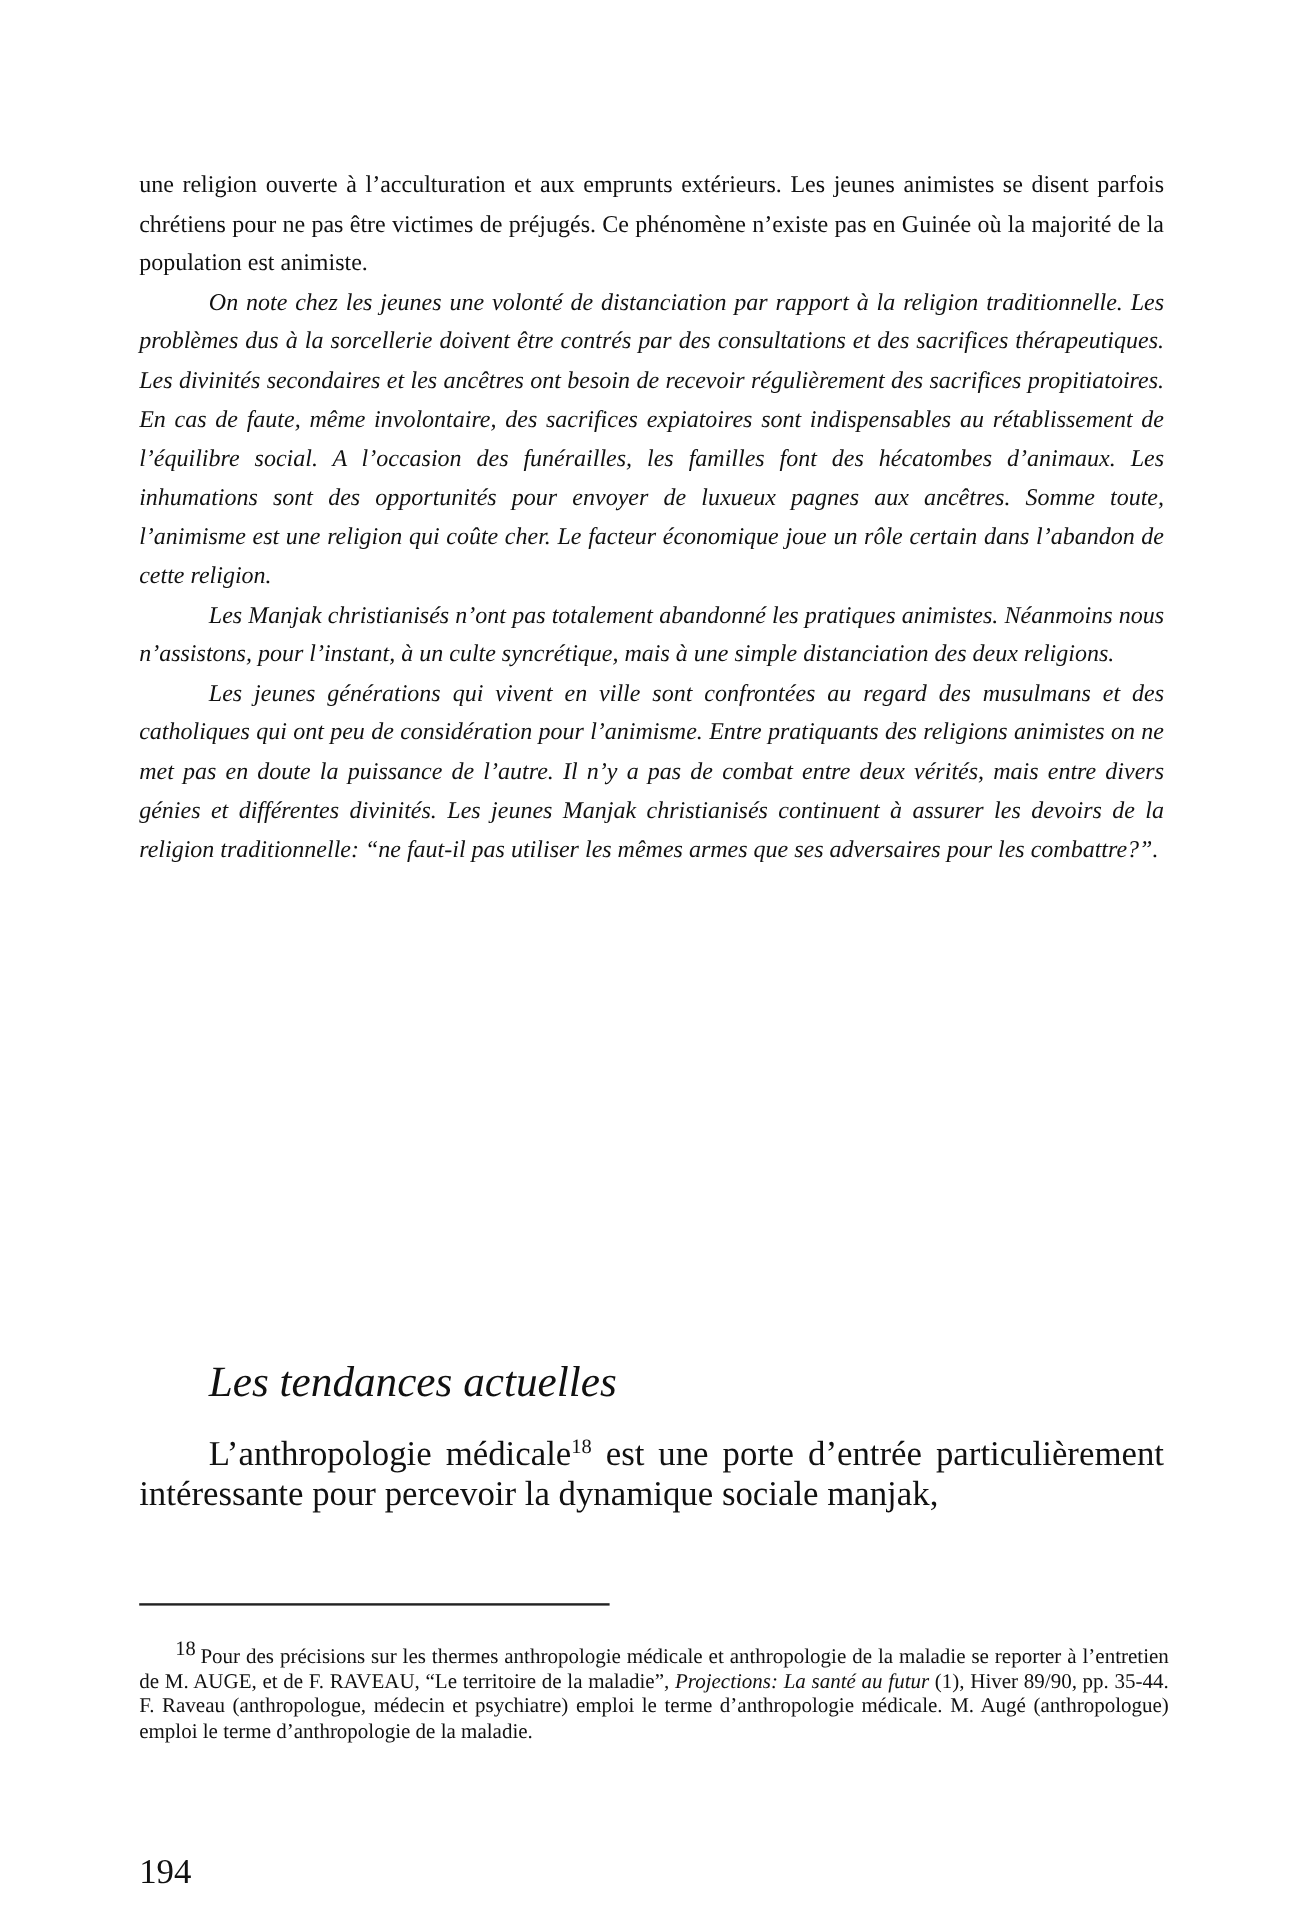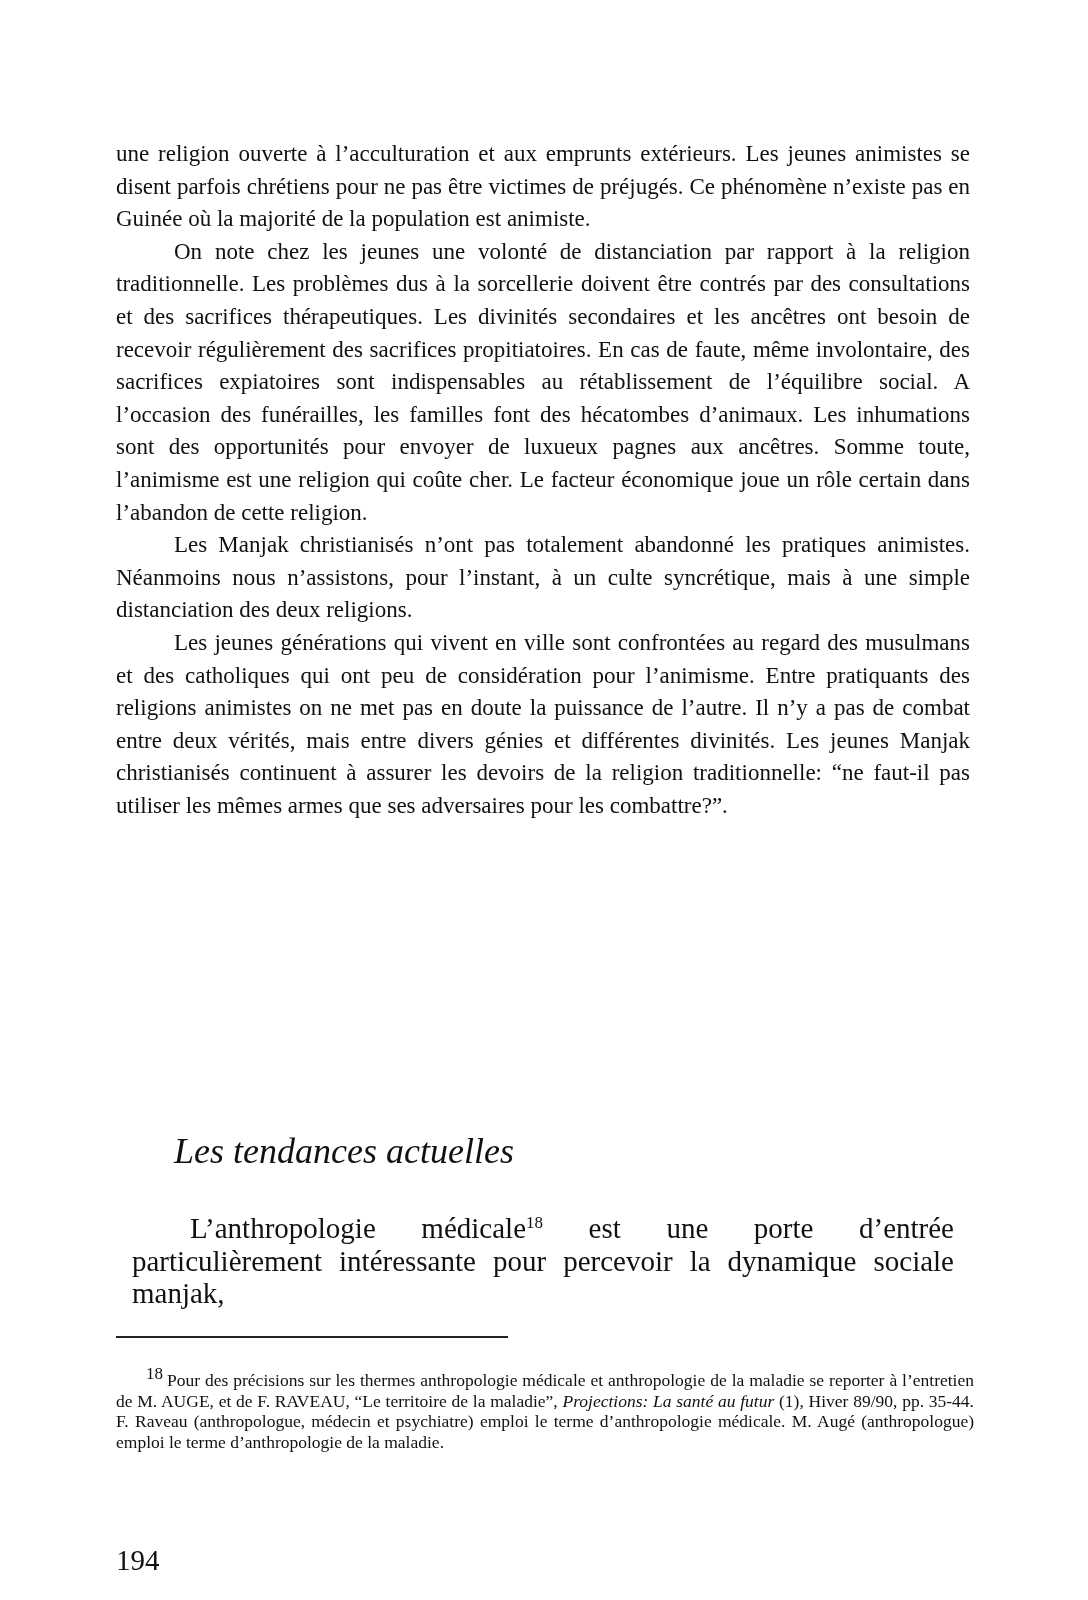--- a/index.html
+++ b/index.html
@@ -5,7 +5,7 @@
   html, body { margin:0; padding:0; background:#ffffff; }
   body { width:1088px; height:1600px; position:relative; overflow:hidden; color:#111; font-family:"Liberation Serif", serif; }
   .page { position:absolute; left:116px; top:138px; width:854px; }
-  .body-text p { margin:0; font-size:23px; line-height:32.6px; text-align:justify; text-align-last:left; }
+  .body-text p { margin:0; font-size:20px; line-height:32.6px; text-align:justify; text-align-last:left; }
   .body-text p.indent { text-indent:58px; }
   .heading { position:absolute; left:174px; top:1130px; font-size:36px; font-style:italic; }
   .after { position:absolute; left:116px; top:1196px; width:854px; }

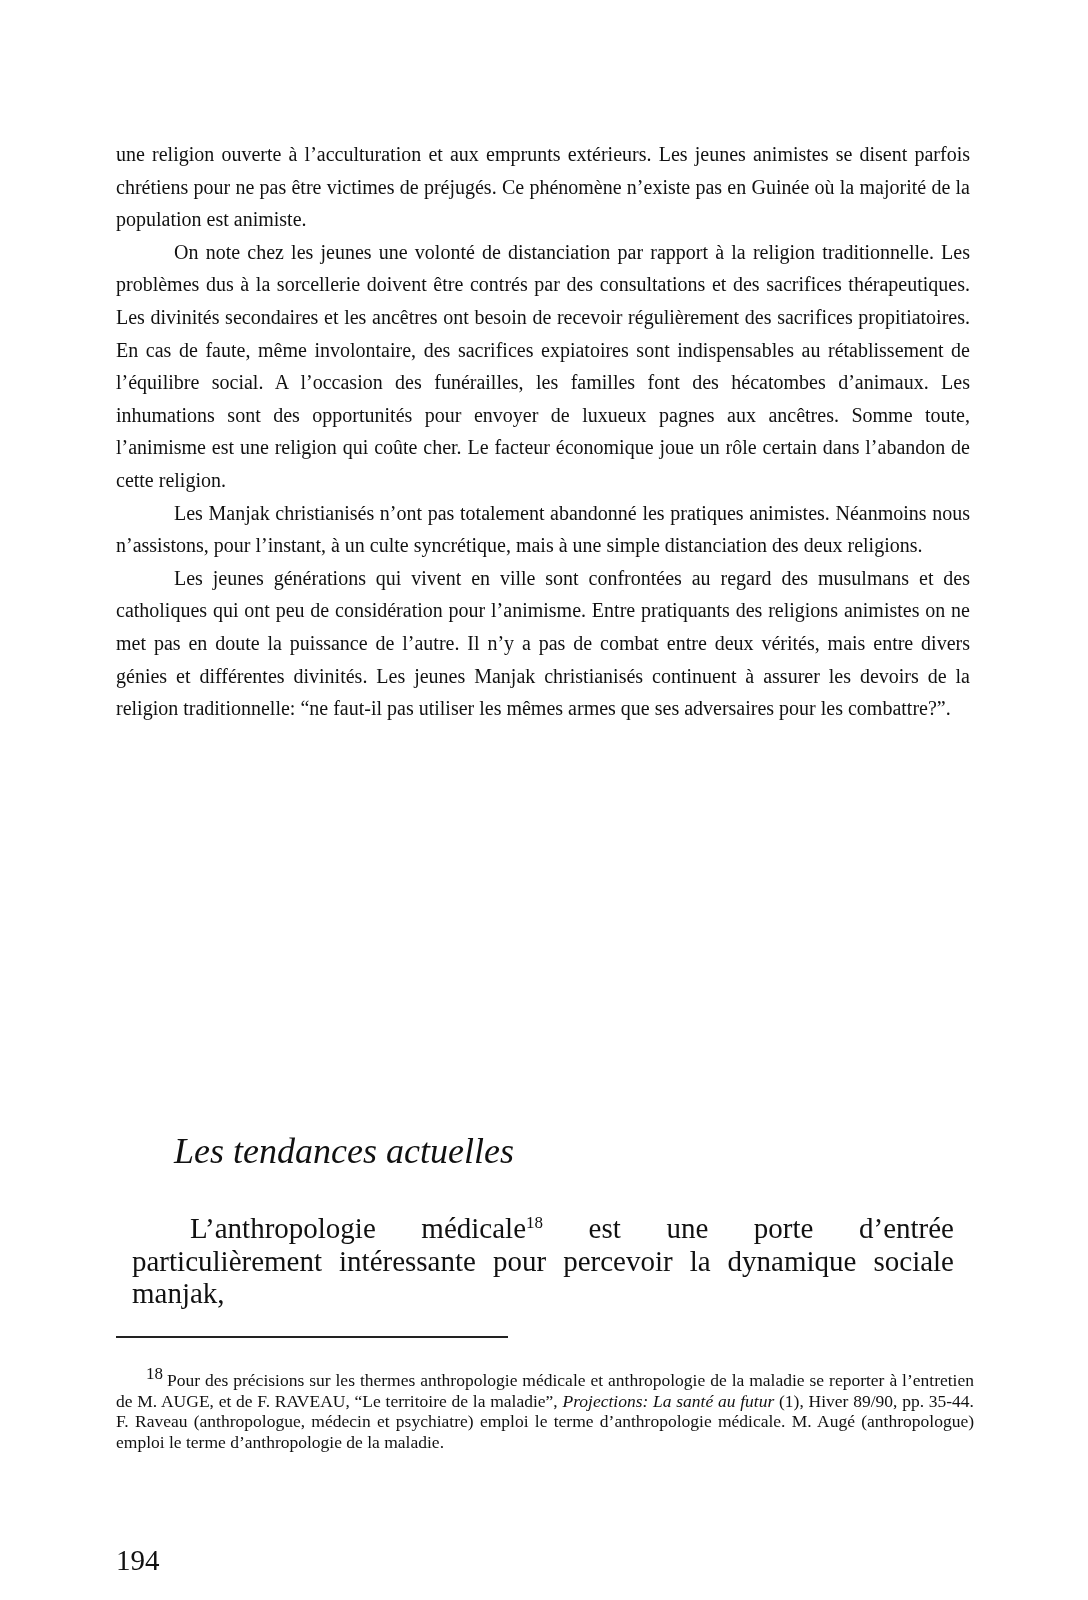--- a/index.html
+++ b/index.html
@@ -6,7 +6,7 @@
   body { width:1088px; height:1600px; position:relative; overflow:hidden; color:#111; font-family:"Liberation Serif", serif; }
   .page { position:absolute; left:116px; top:138px; width:854px; }
   .body-text p { margin:0; font-size:20px; line-height:32.6px; text-align:justify; text-align-last:left; }
-  .body-text p.indent { text-indent:58px; }
+  .body-text p.indent { text-indent:58px;font-style:italic; }
   .heading { position:absolute; left:174px; top:1130px; font-size:36px; font-style:italic; }
   .after { position:absolute; left:116px; top:1196px; width:854px; }
   .after p { margin:16px; font-size:29px; line-height:32.6px; text-align:justify; text-indent:58px; }

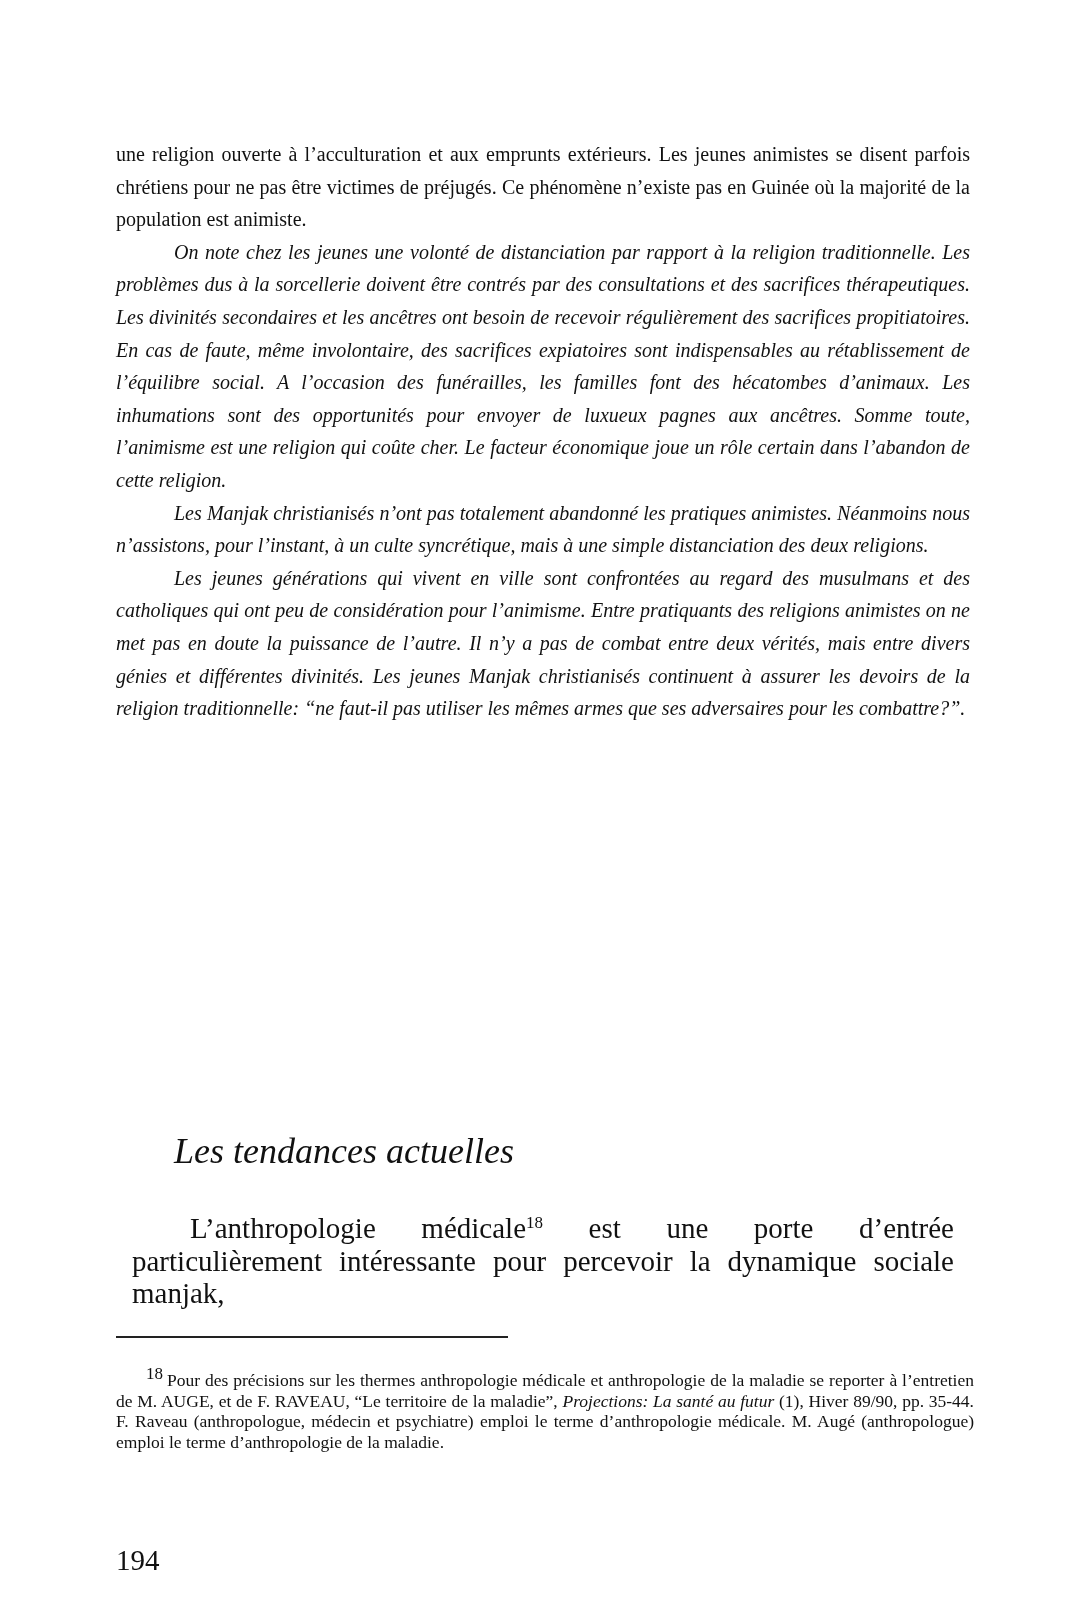--- a/index.html
+++ b/index.html
@@ -9,7 +9,7 @@
   .body-text p.indent { text-indent:58px;font-style:italic; }
   .heading { position:absolute; left:174px; top:1130px; font-size:36px; font-style:italic; }
   .after { position:absolute; left:116px; top:1196px; width:854px; }
-  .after p { margin:16px; font-size:29px; line-height:32.6px; text-align:justify; text-indent:58px; }
+  .after p { margin:0; font-size:29px; line-height:32.6px; text-align:justify; text-indent:58px; }
   sup { font-size:17px; vertical-align:10px; line-height:0; }
   .rule { position:absolute; left:116px; top:1336px; width:392px; border-top:2px solid #222; }
   .footnote { position:absolute; left:116px; top:1364px; width:858px; font-size:17.5px; line-height:20.5px; text-align:justify; }

